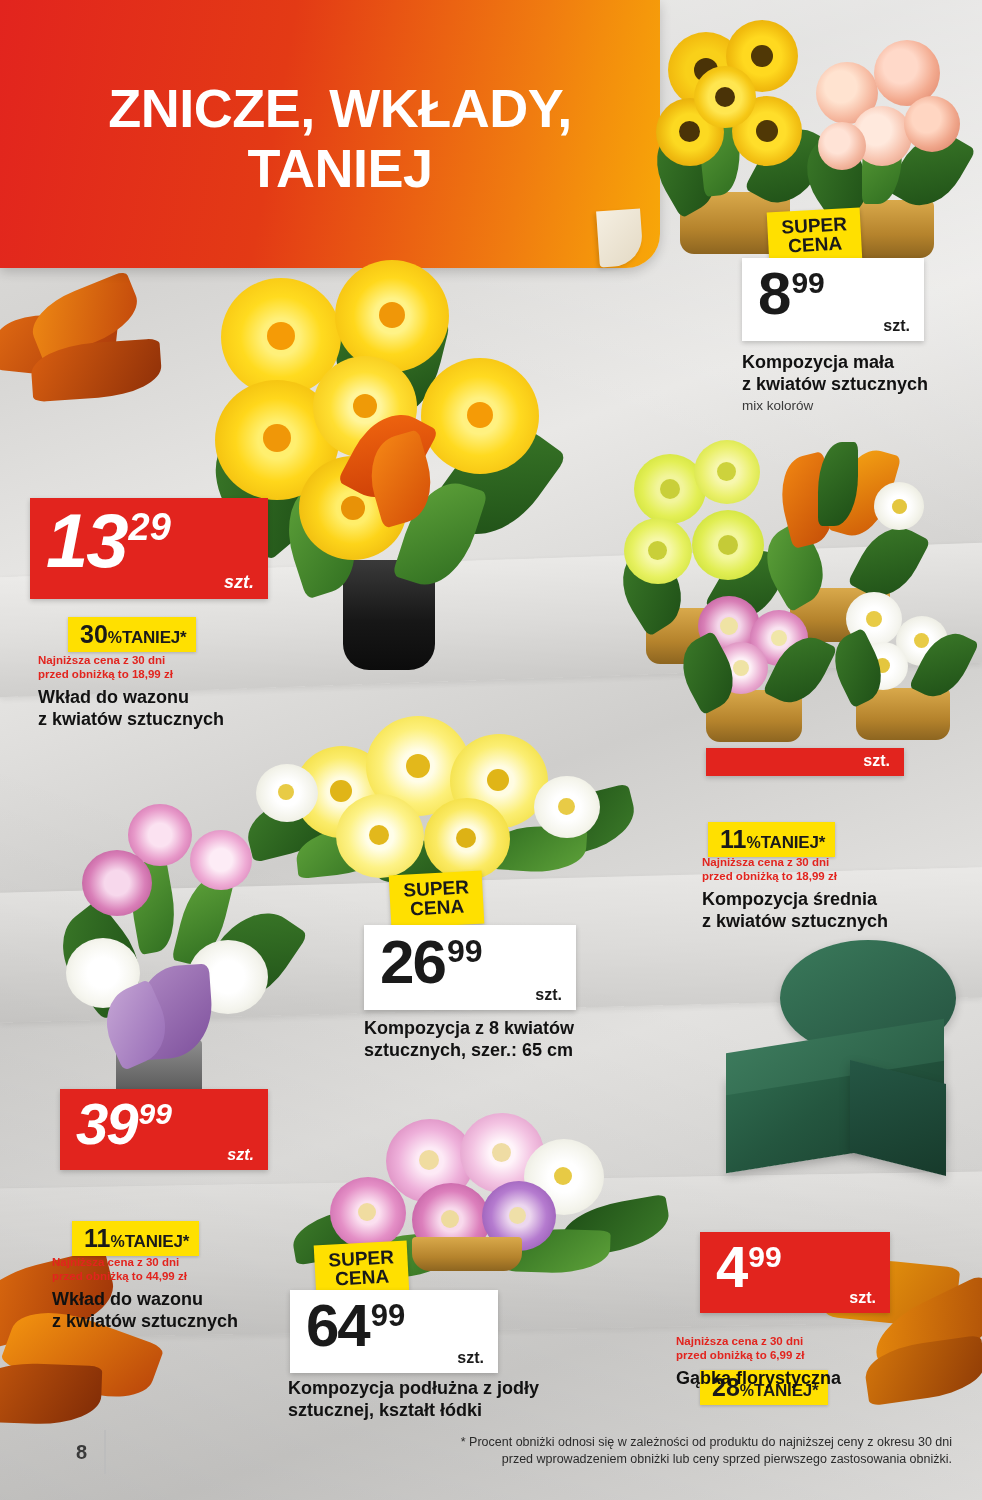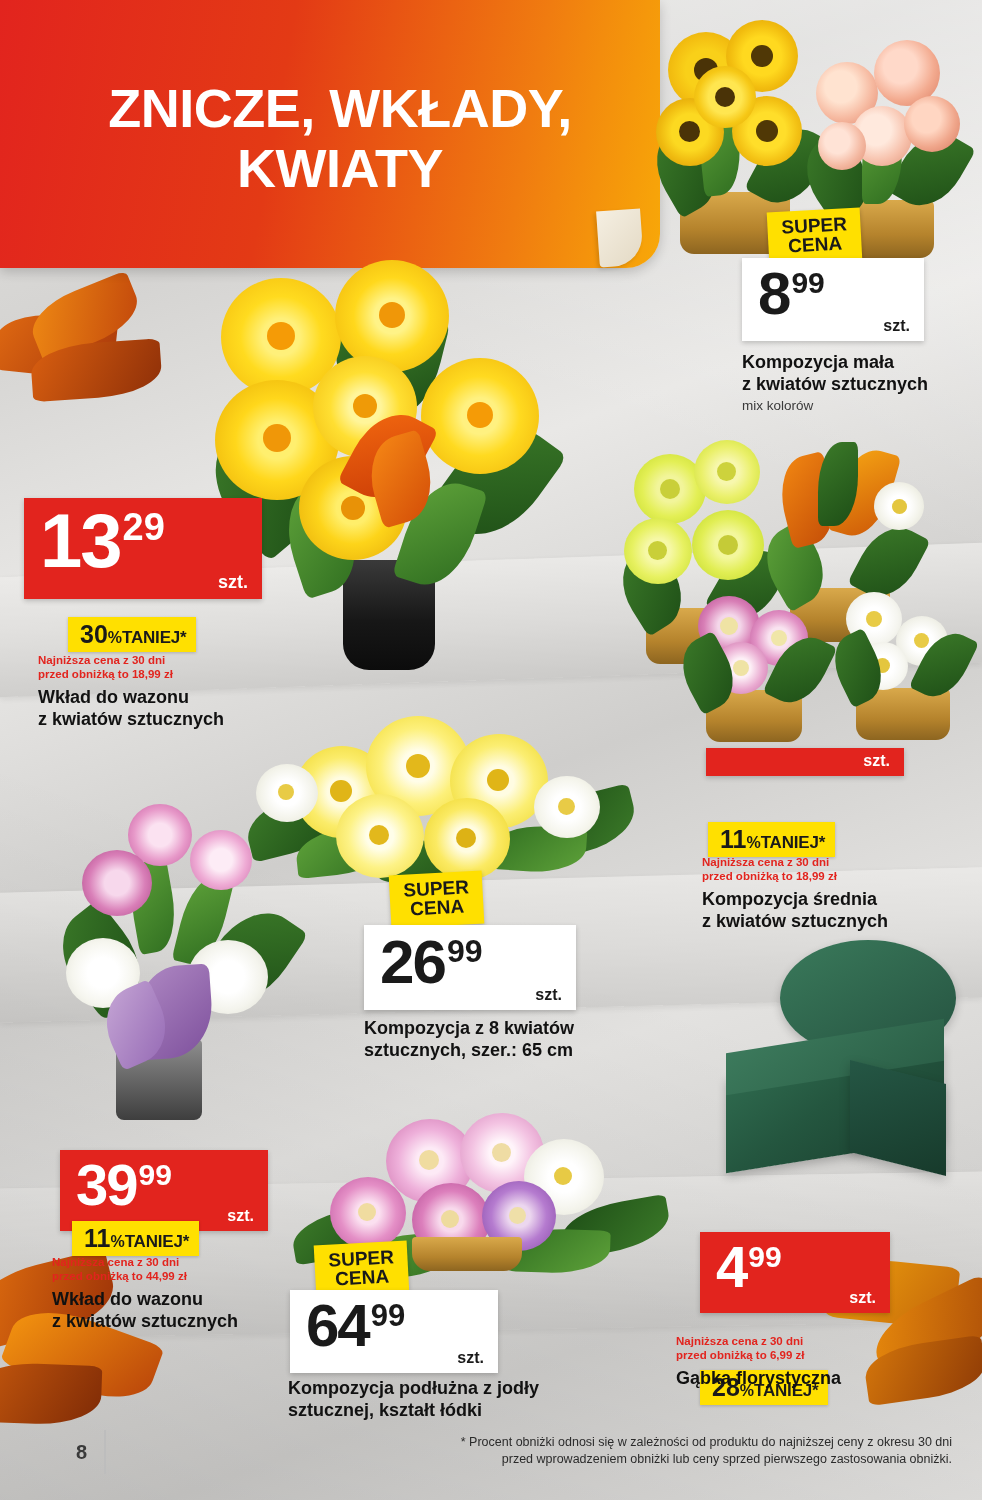--- a/index.html
+++ b/index.html
@@ -279,7 +279,7 @@
 
 <div class="header-banner">
   <div class="header-title">ZNICZE, WKŁADY,
-KWIATY</div>
+TANIEJ</div>
 </div>
 <div class="corner-curl"></div>
 

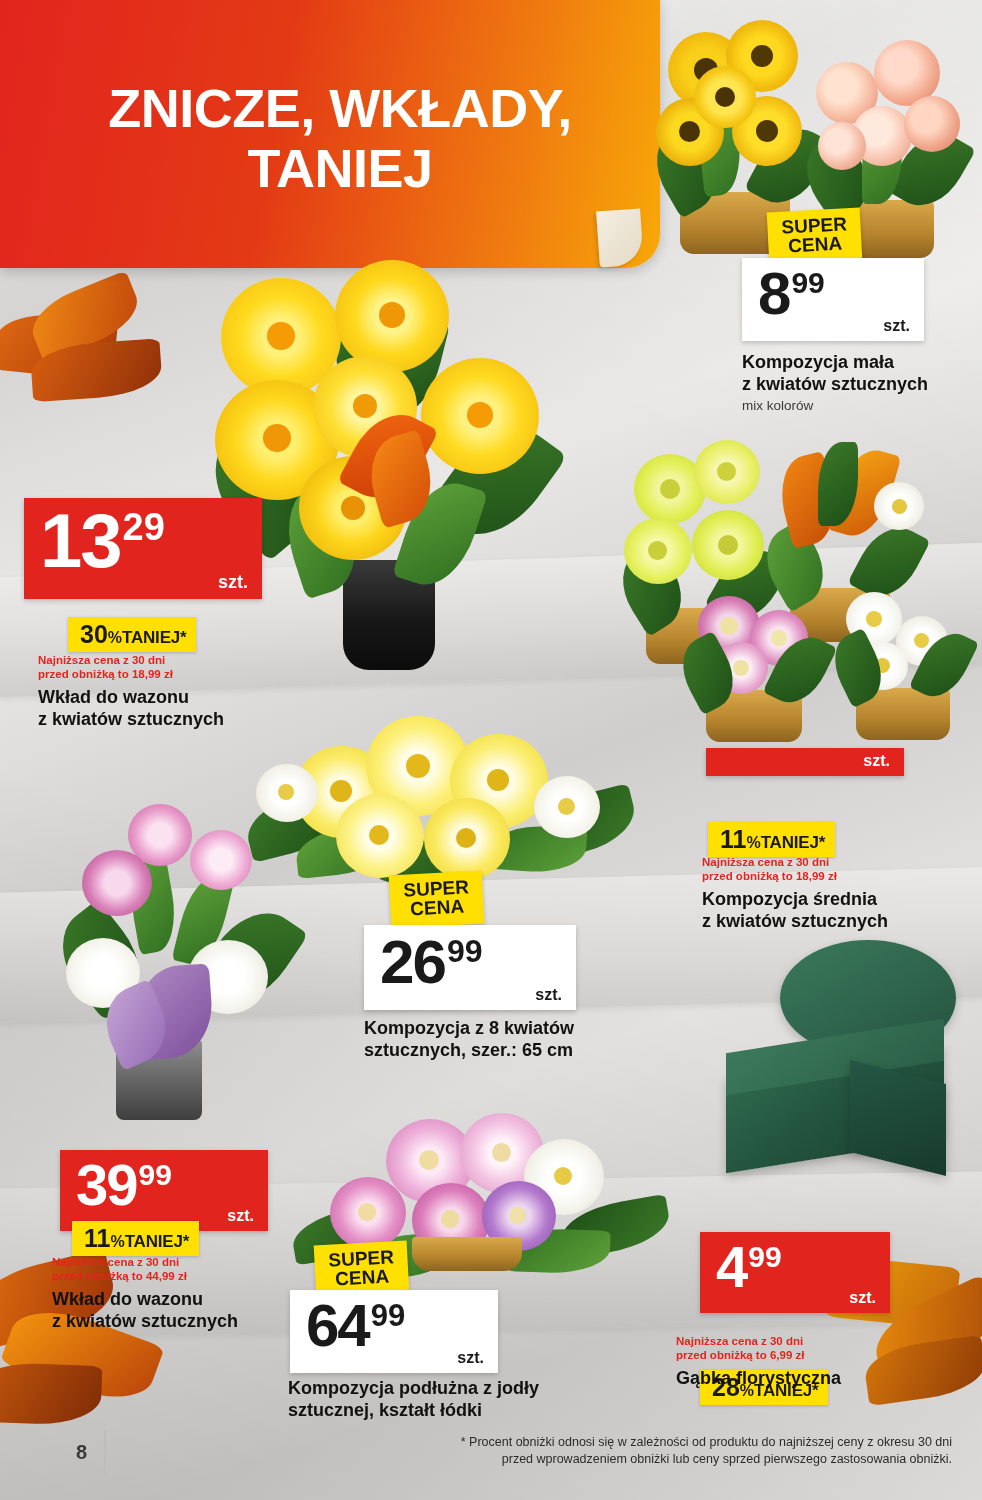--- a/index.html
+++ b/index.html
@@ -385,7 +385,7 @@
   <div class="leaf" style="left:186px; top:176px; width:60px; height:86px; transform:rotate(-16deg); background:linear-gradient(140deg,#f88b16,#d14a07);"></div>
 </div>
 
-<div class="tag" style="left:24px; top:498px; width:208px;">
+<div class="tag" style="left:30px; top:498px; width:208px;font-style:italic;">
   <div class="price-row">
     <span class="int" style="font-size:76px;">13</span>
     <span class="frac" style="font-size:38px;">29</span>

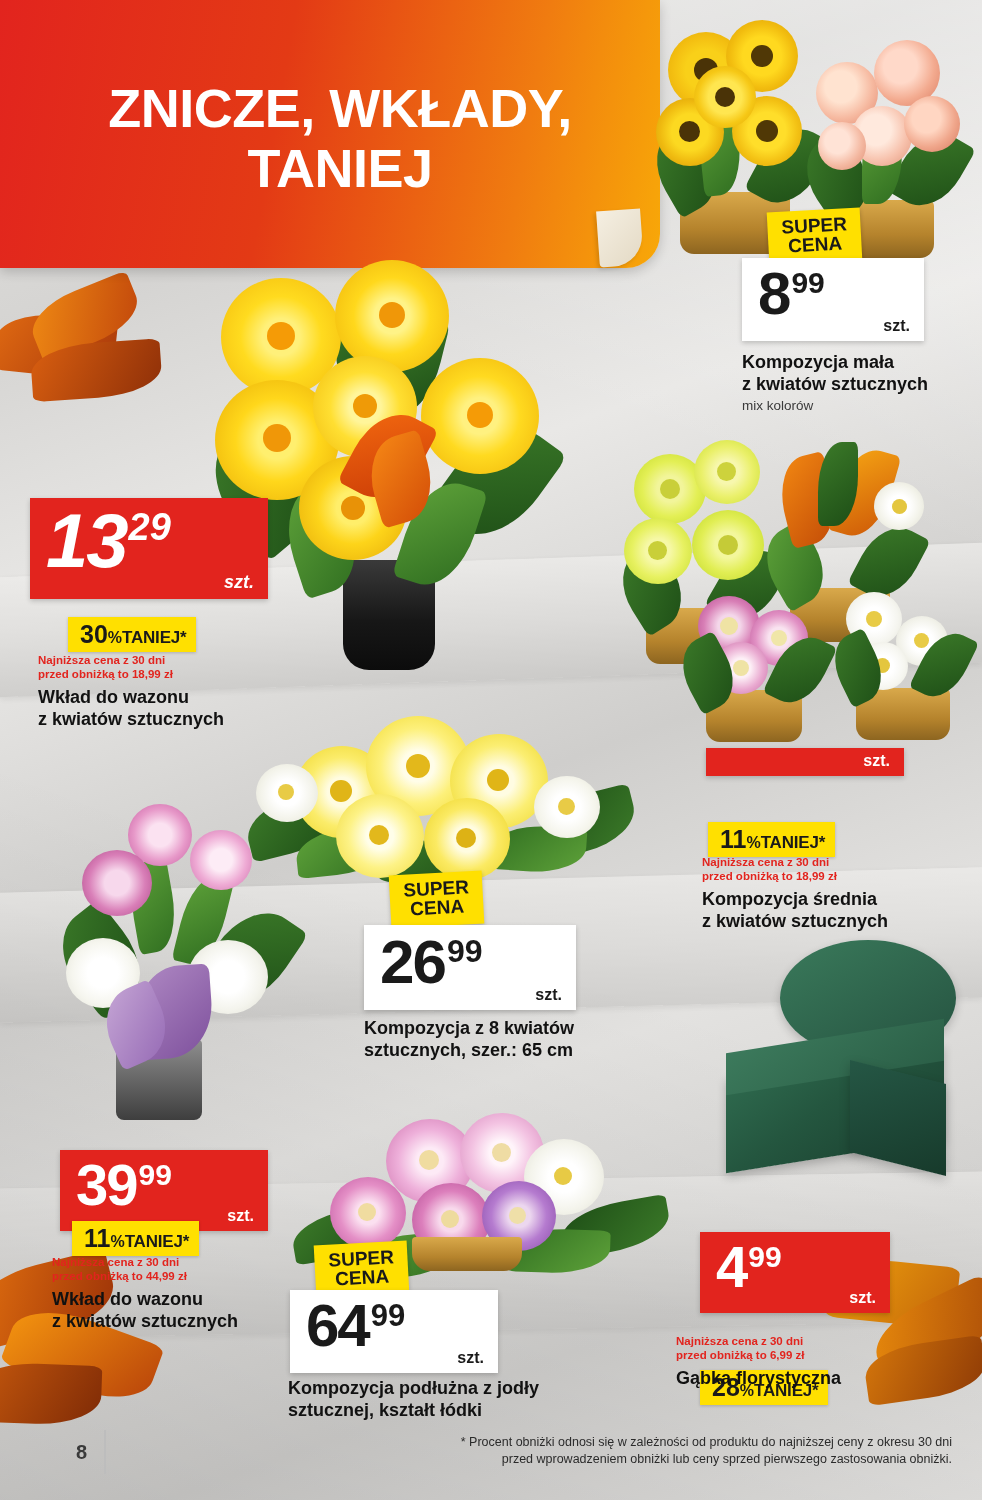--- a/index.html
+++ b/index.html
@@ -557,7 +557,7 @@
   <div class="leaf" style="left:66px; top:198px; width:60px; height:74px; background:linear-gradient(140deg,#c7a8d6,#9468b4); transform:rotate(-24deg);"></div>
 </div>
 
-<div class="tag" style="left:60px; top:1150px; width:178px;">
+<div class="tag" style="left:60px; top:1089px; width:178px;font-style:italic;">
   <div class="price-row">
     <span class="int" style="font-size:58px;">39</span>
     <span class="frac" style="font-size:30px;">99</span>

